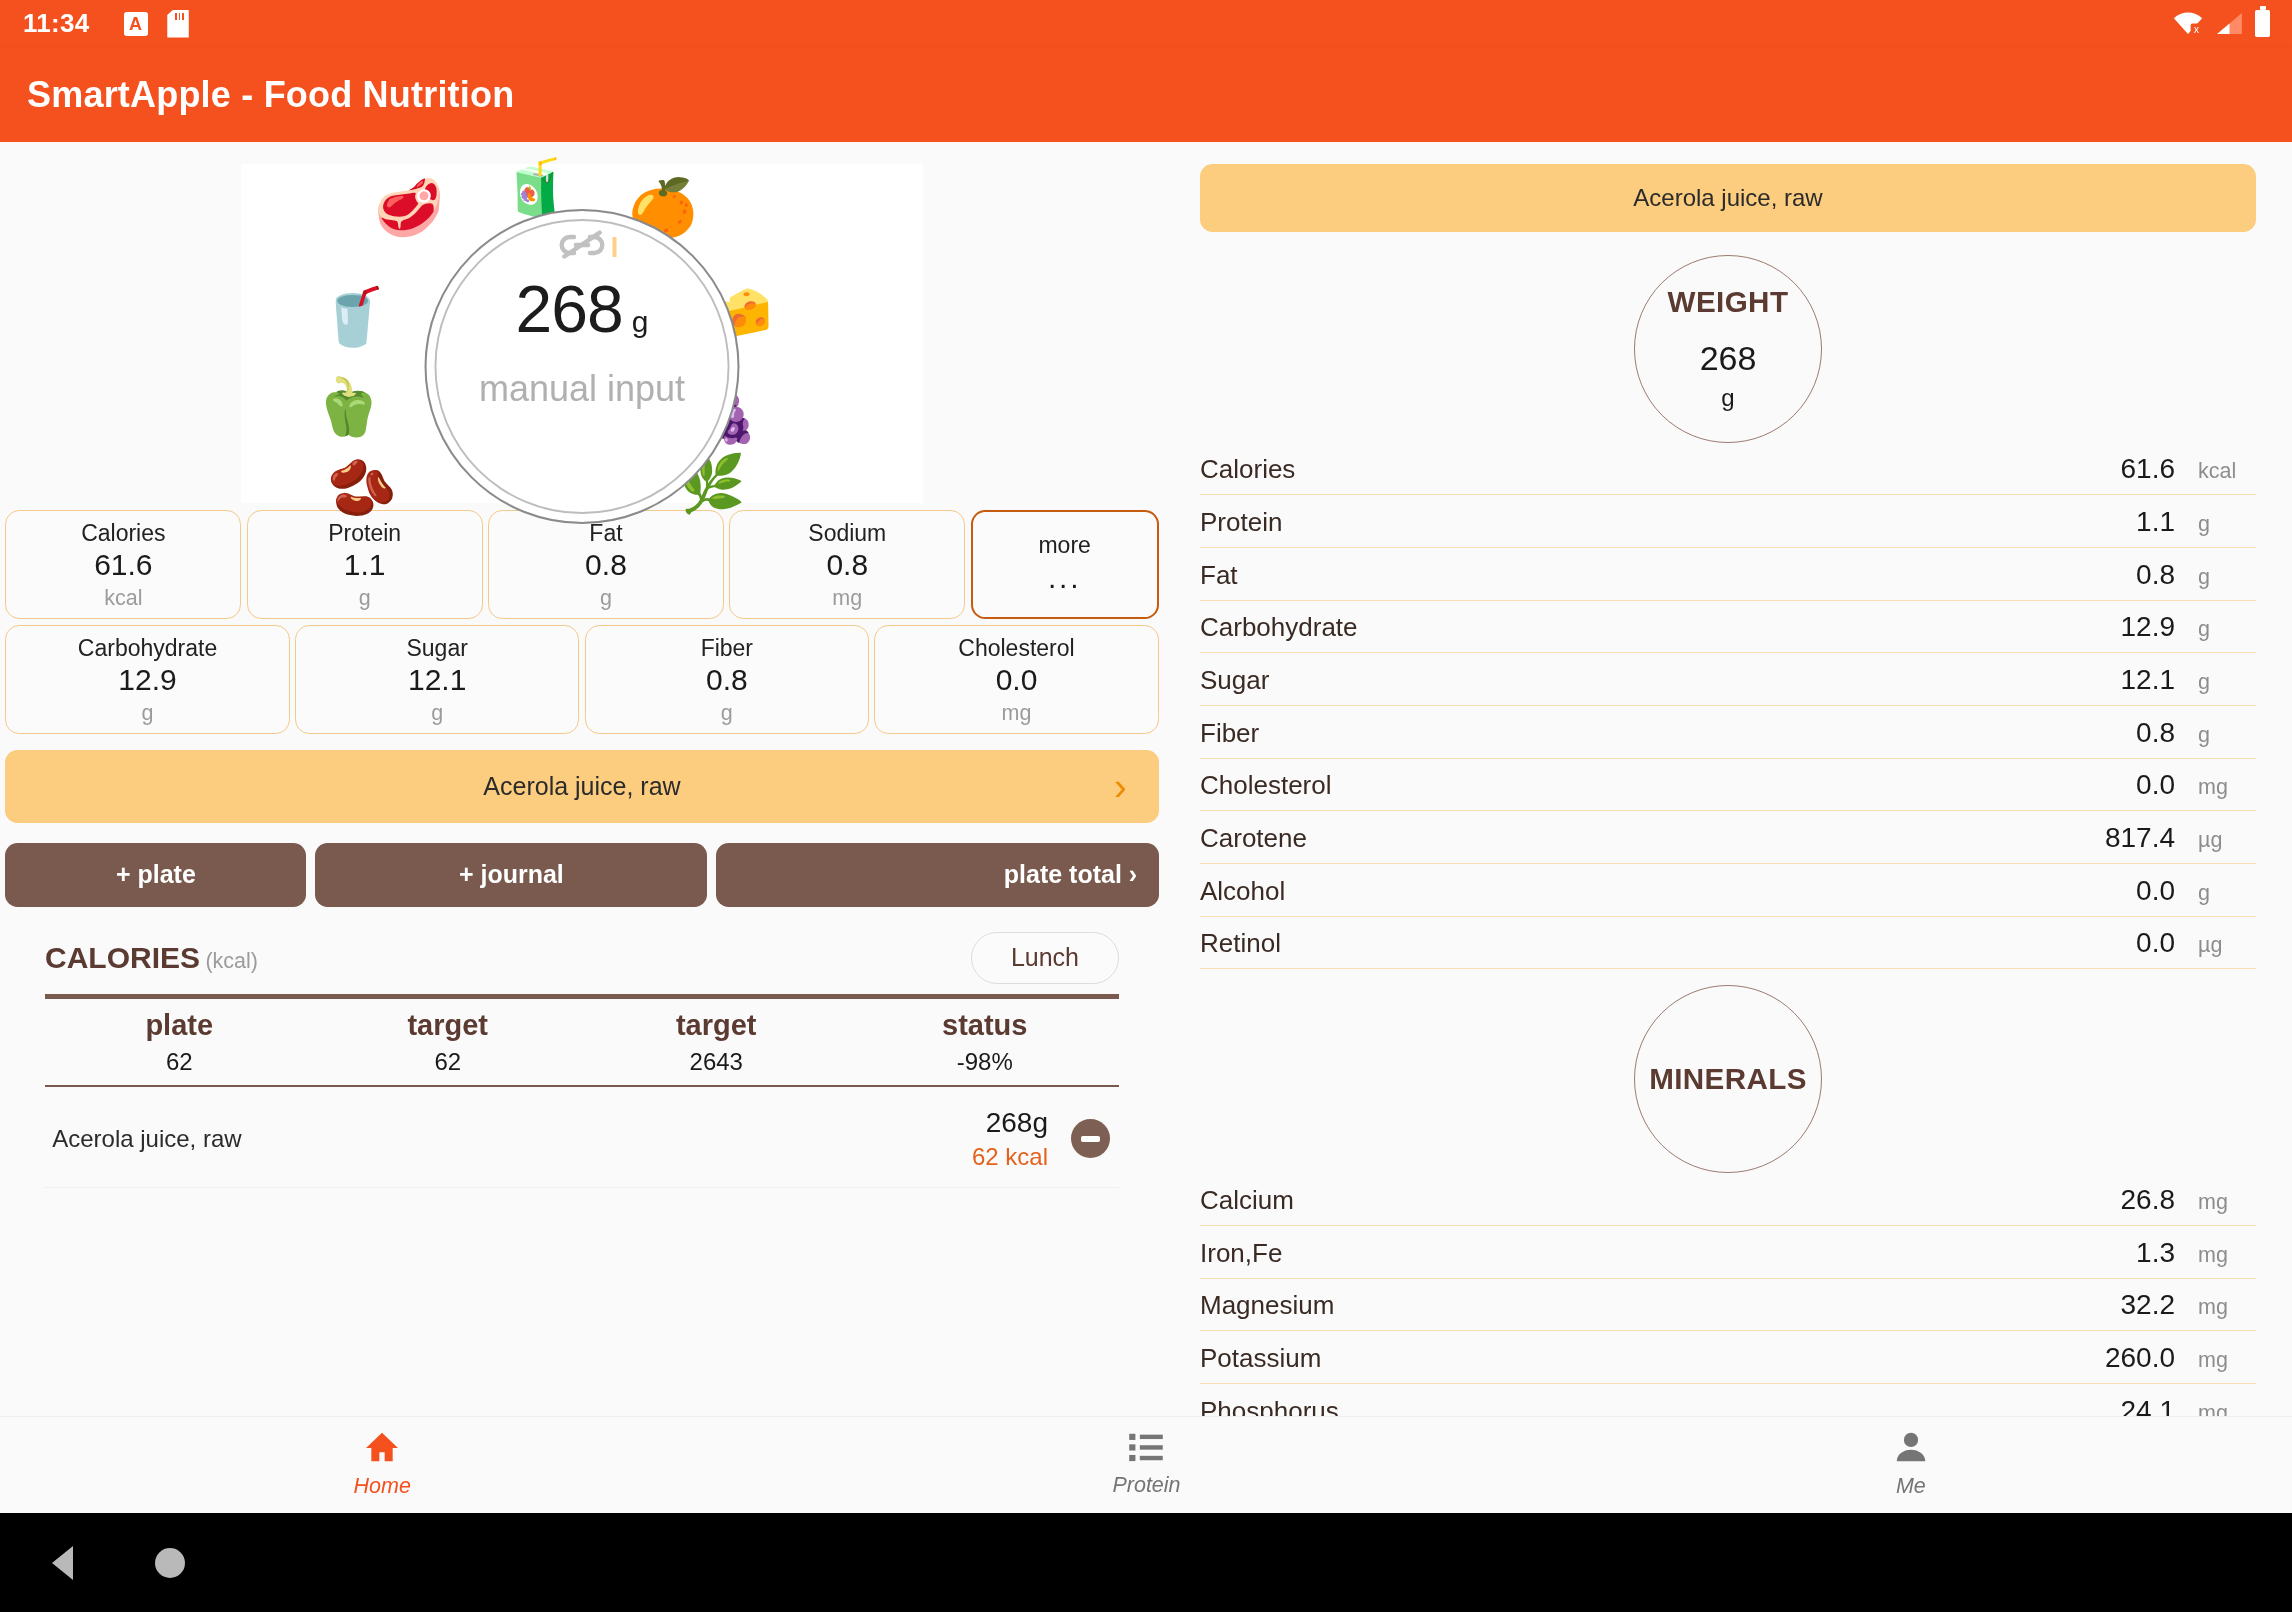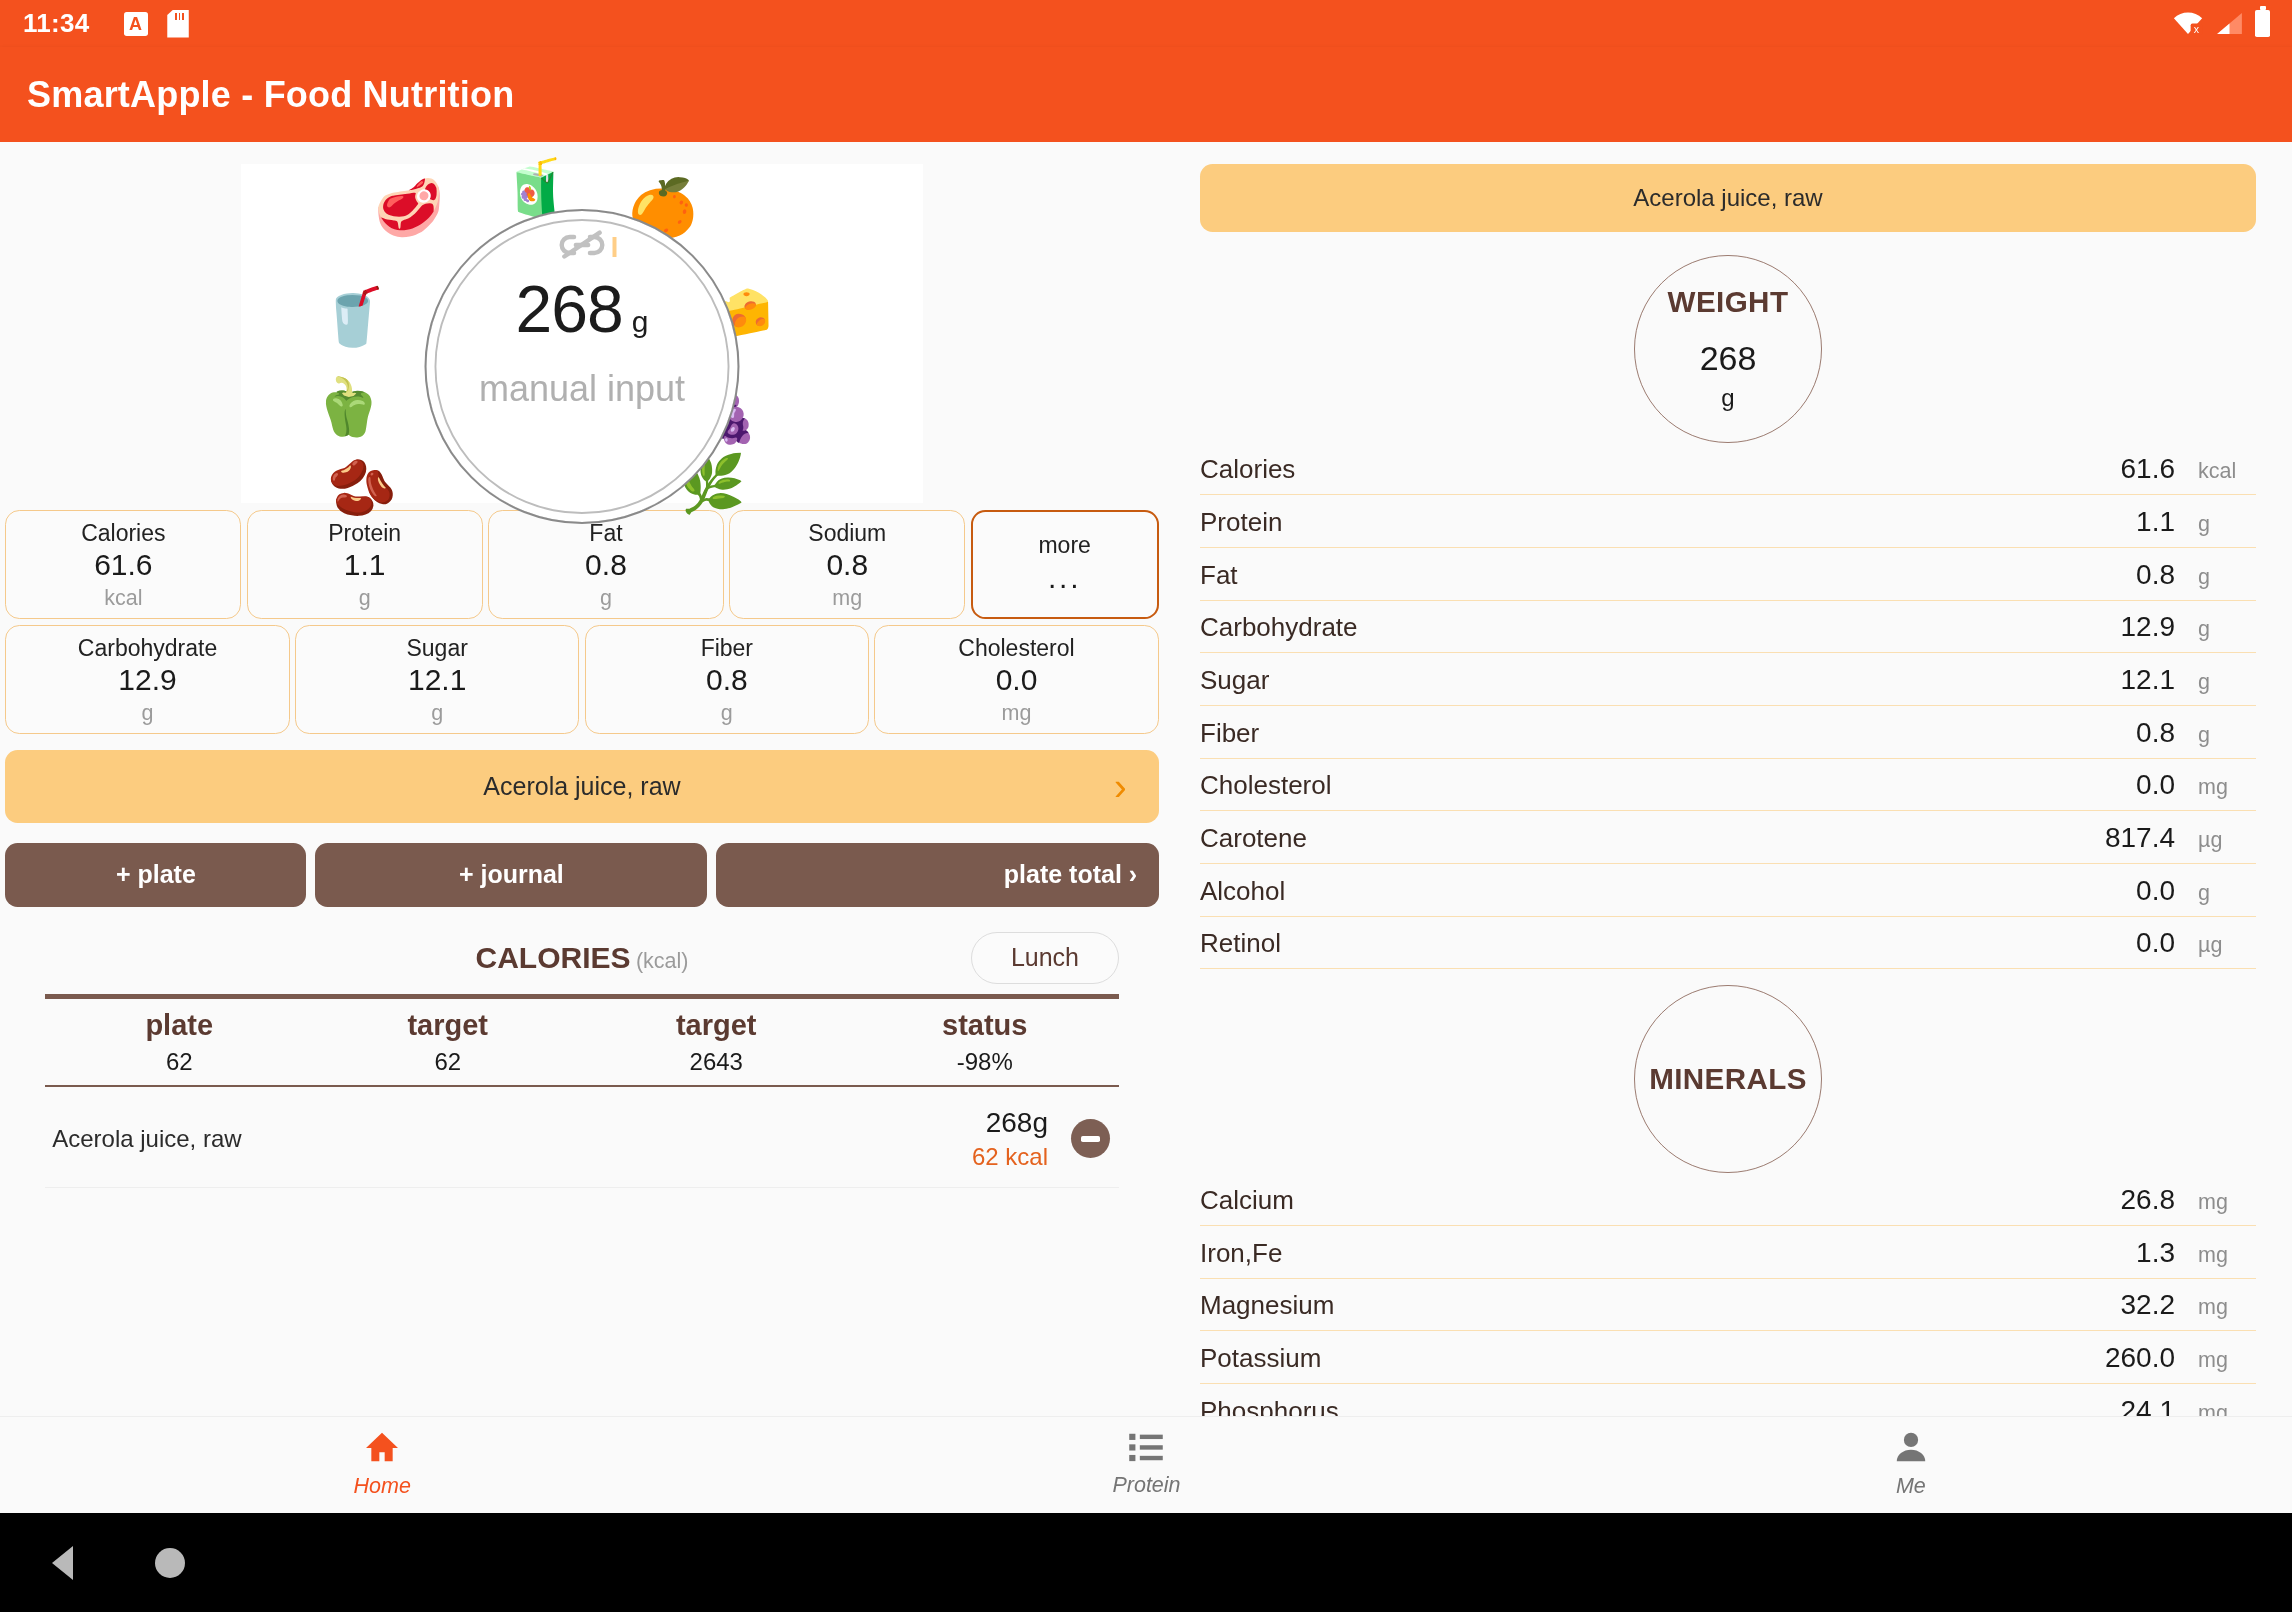--- a/index.html
+++ b/index.html
@@ -123,7 +123,7 @@
 
   
   .cal-block { margin: 23px 45px 0 45px; }
-  .cal-head { position: relative; display: flex; align-items: center; justify-content: center; height: 57px; }
+  .cal-head { position: relative; display: flex; align-items: center; justify-content: flex-start; height: 57px; }
   .cal-title { font-size: 30px; font-weight: bold; color: #5b3a31; }
   .cal-title .sub { font-size: 21.5px; font-weight: normal; color: #9b9b9b; margin-left: 5.4px; }
   .meal-btn {

